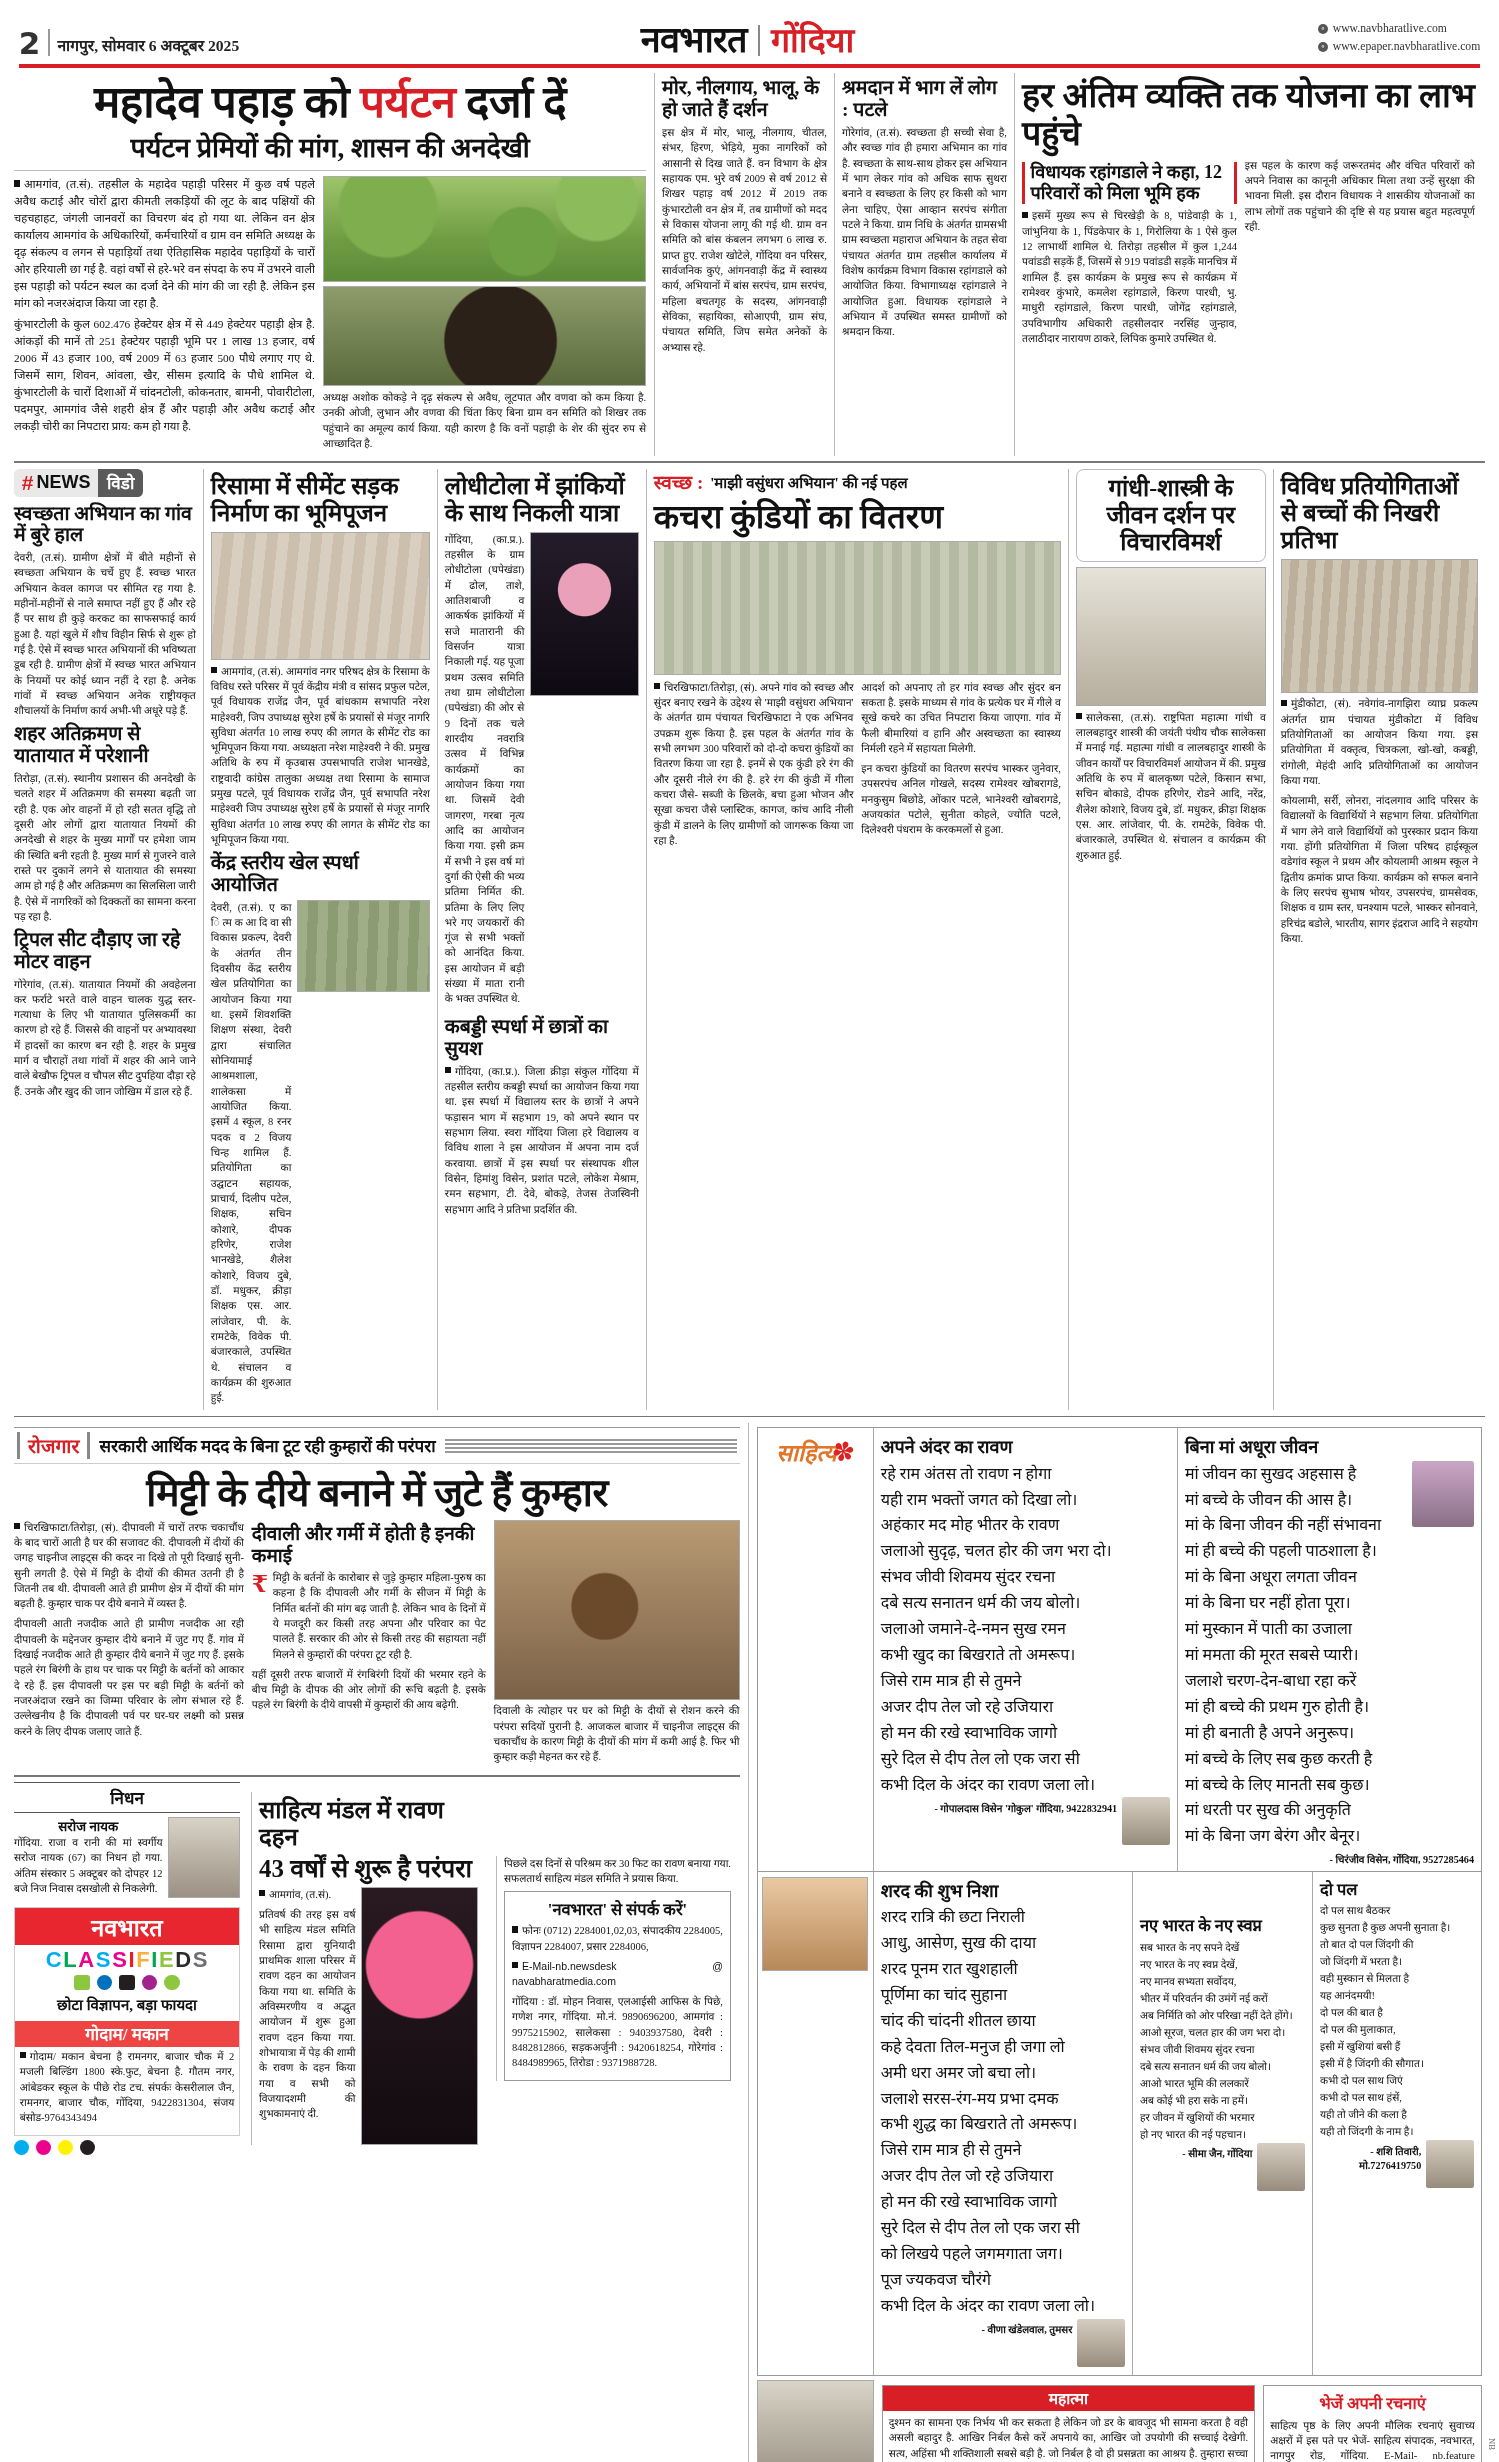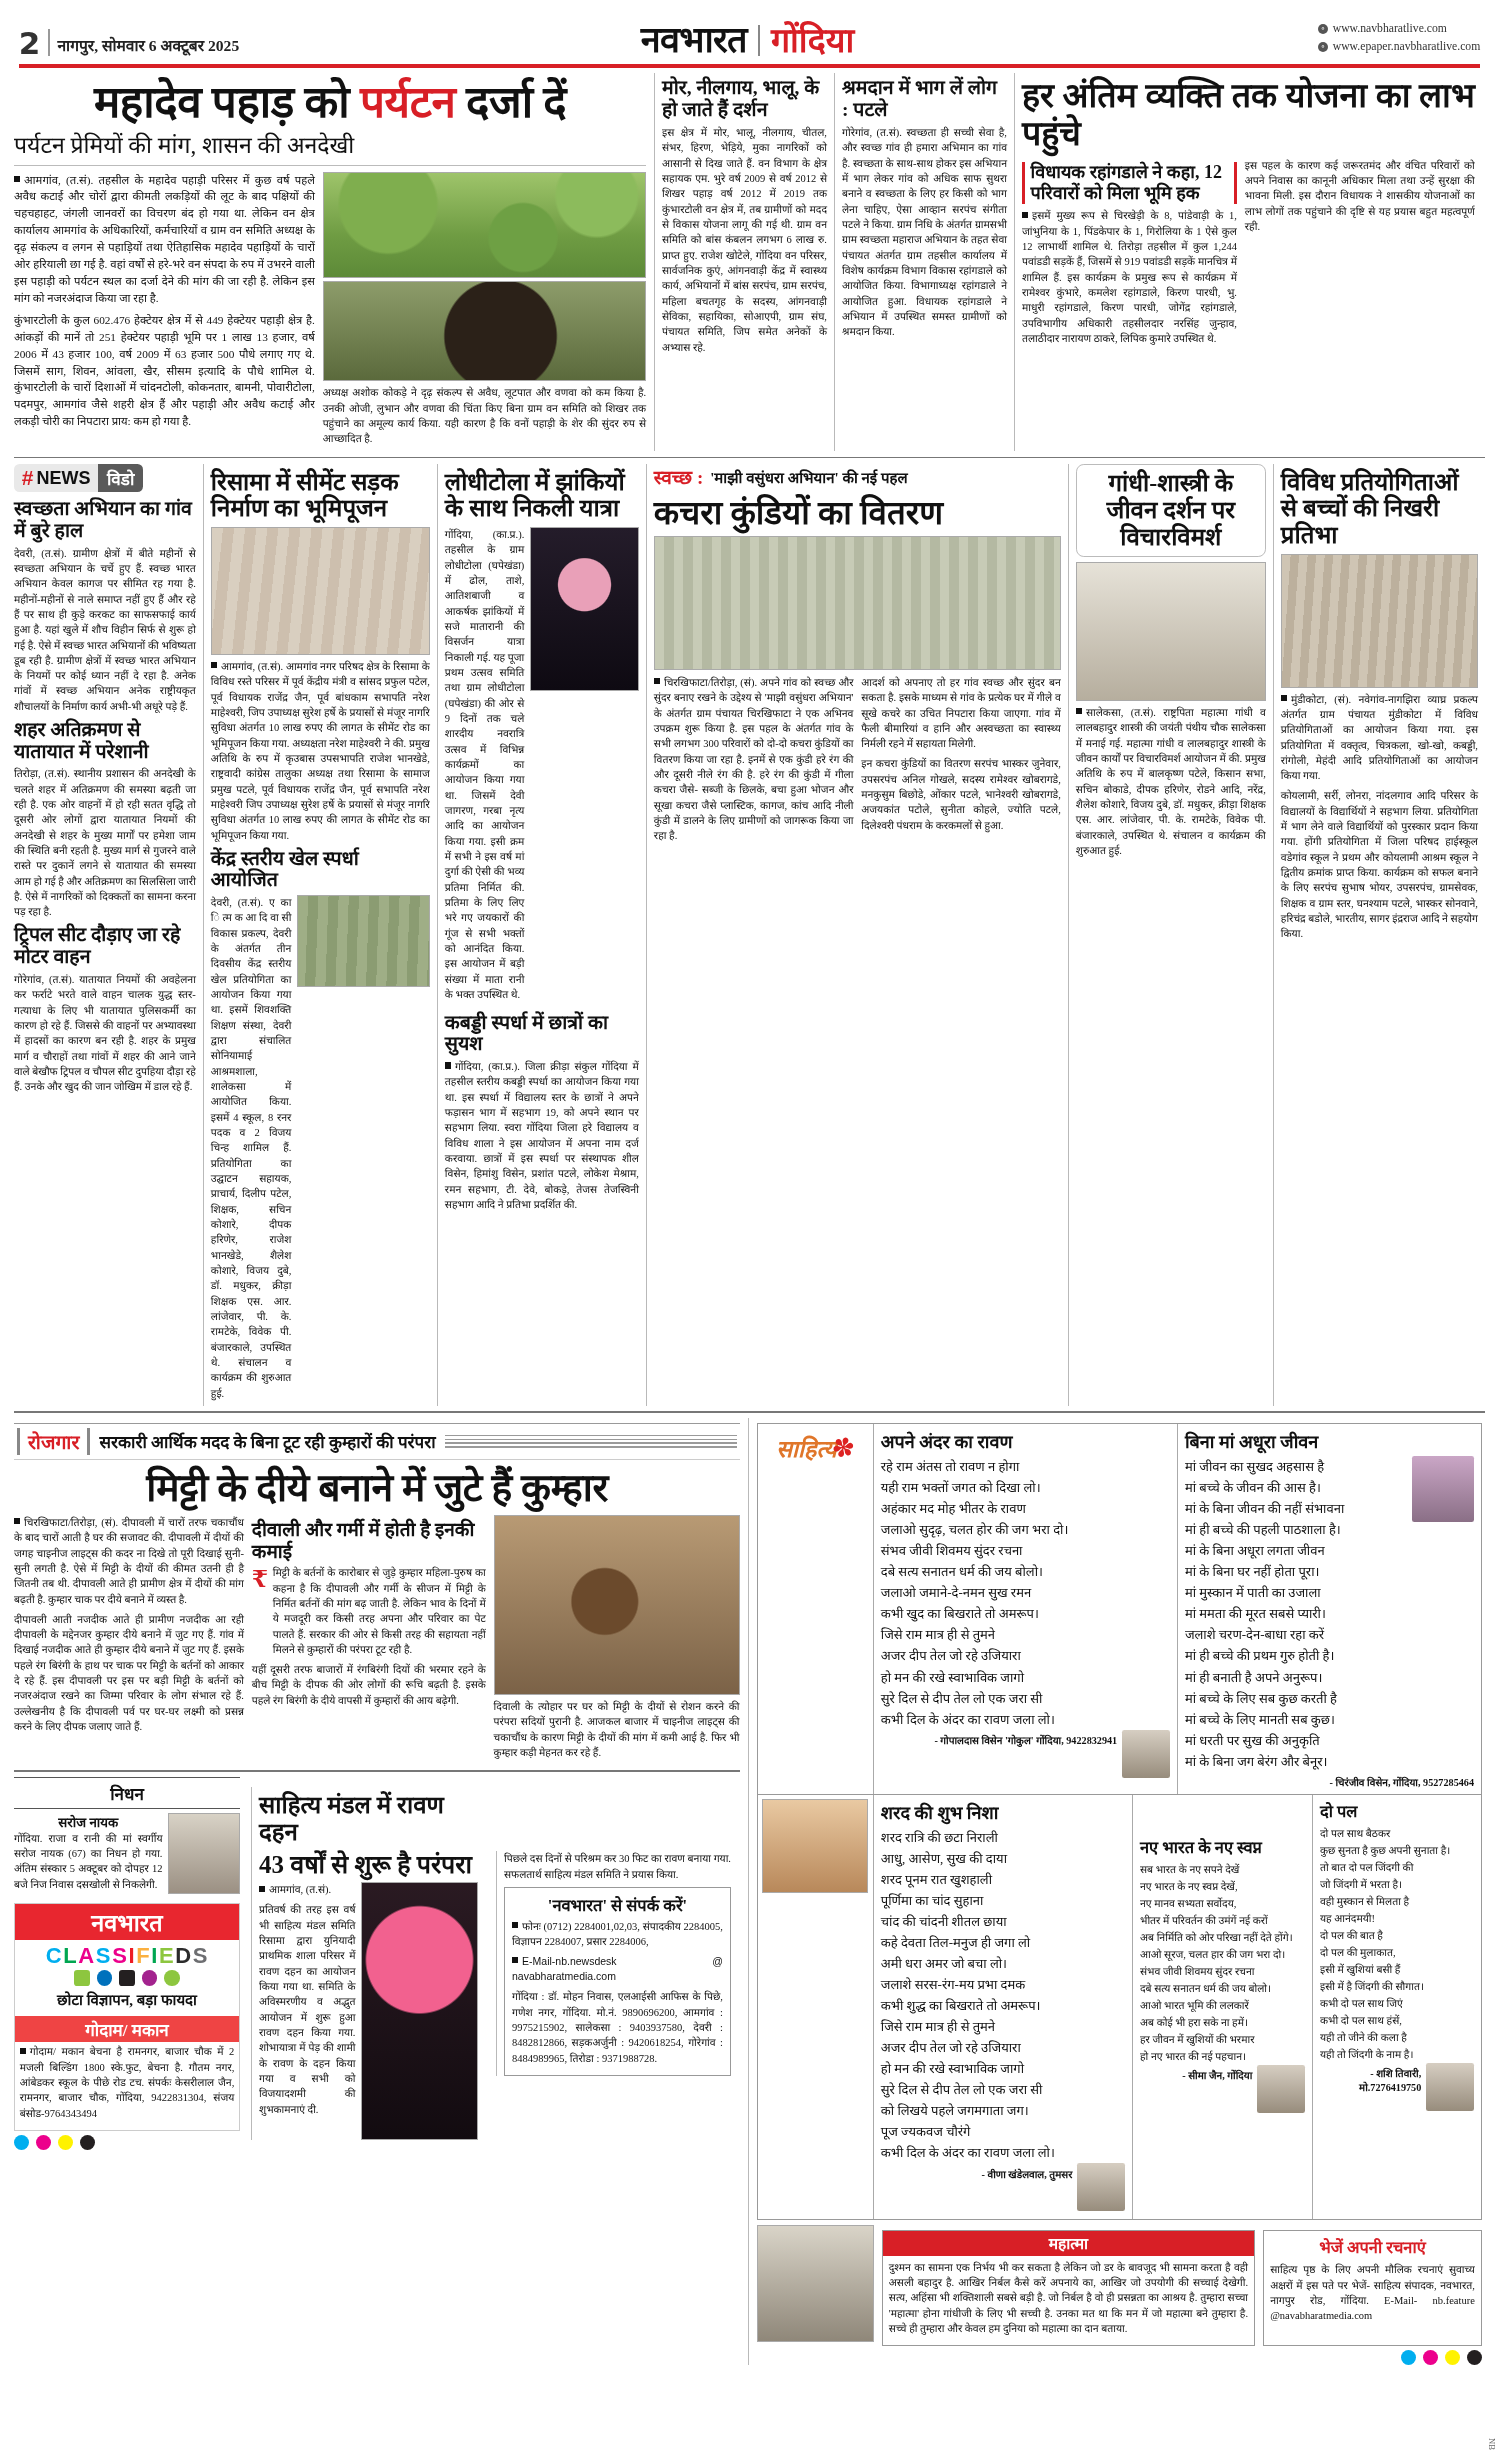--- a/index.html
+++ b/index.html
@@ -33,7 +33,7 @@
   .col-rule{border-left:0.8px solid #b9b9b9;}
   h1.lead{font-size:44px;font-weight:900;line-height:1.06;margin:7.8px 0 0;letter-spacing:-0.4px;text-align:center;}
   h1.lead .hl{color:#d81f26;}
-  .subhead{font-size:23px;font-weight:400;margin:6.2px 0 4.7px;line-height:1.15;}
+  .subhead{font-size:27px;font-weight:700;margin:6.2px 0 4.7px;line-height:1.15;text-align:center;}
   h2.hd{font-size:29px;font-weight:900;line-height:1.1;margin:4.7px 0 5.5px;}
   h2.hd2{font-size:24px;font-weight:900;line-height:1.12;margin:4.7px 0 4.7px;}
   h3.hd3{font-size:19.5px;font-weight:900;line-height:1.12;margin:4.7px 0 3.9px;}

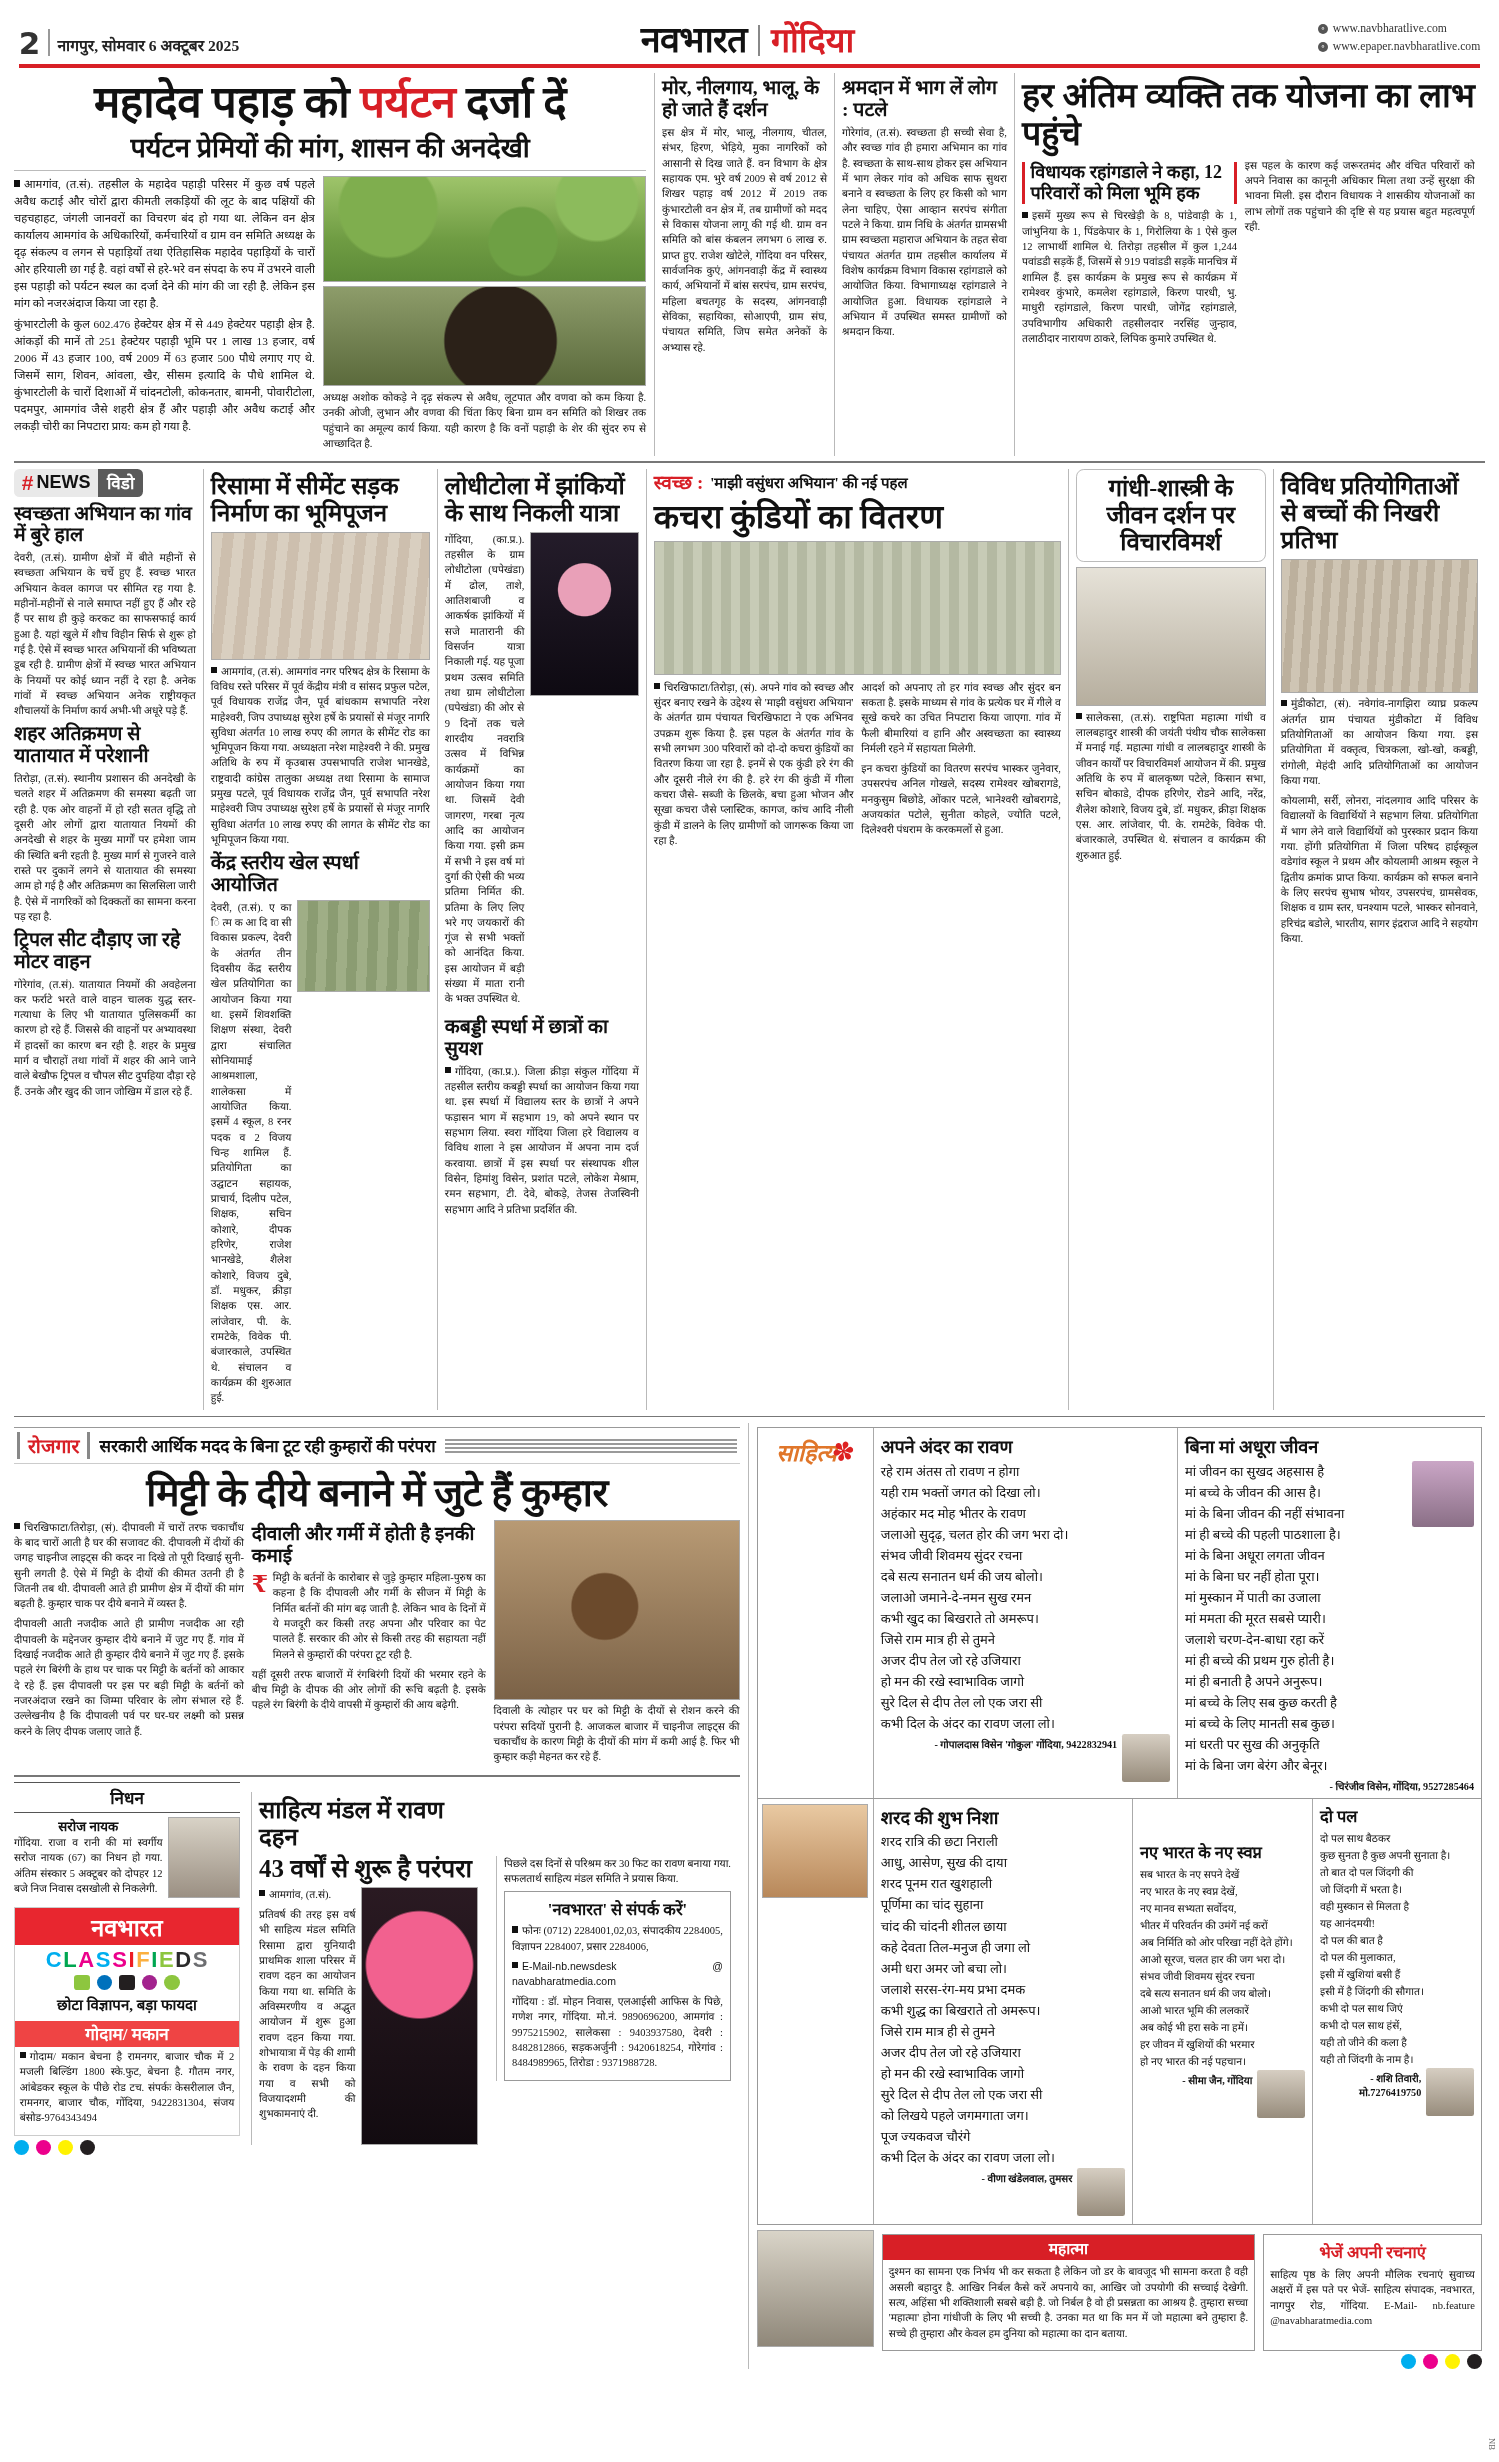--- a/index.html
+++ b/index.html
@@ -111,7 +111,7 @@
   .sahitya-wrap{border:1.6px solid #999;display:flex;margin-top:4.7px;}
   .sah-logo{width:116px;border-right:0.8px solid #aaa;display:flex;align-items:flex-start;justify-content:center;padding-top:7.8px;}
   .sah-script{font-size:23.4px;font-weight:900;color:#e0762a;font-style:italic;}
-  .poem{font-size:13px;line-height:1.62;}
+  .poem{font-size:16px;line-height:1.62;}
   .byline{font-size:10.2px;font-weight:700;text-align:right;margin-top:3.1px;}
   .authimg{width:48px;height:48px;border-radius:2.3px;background:linear-gradient(180deg,#d6cec2,#978c7c);float:right;margin:0 0 3.1px 4.7px;}
 

